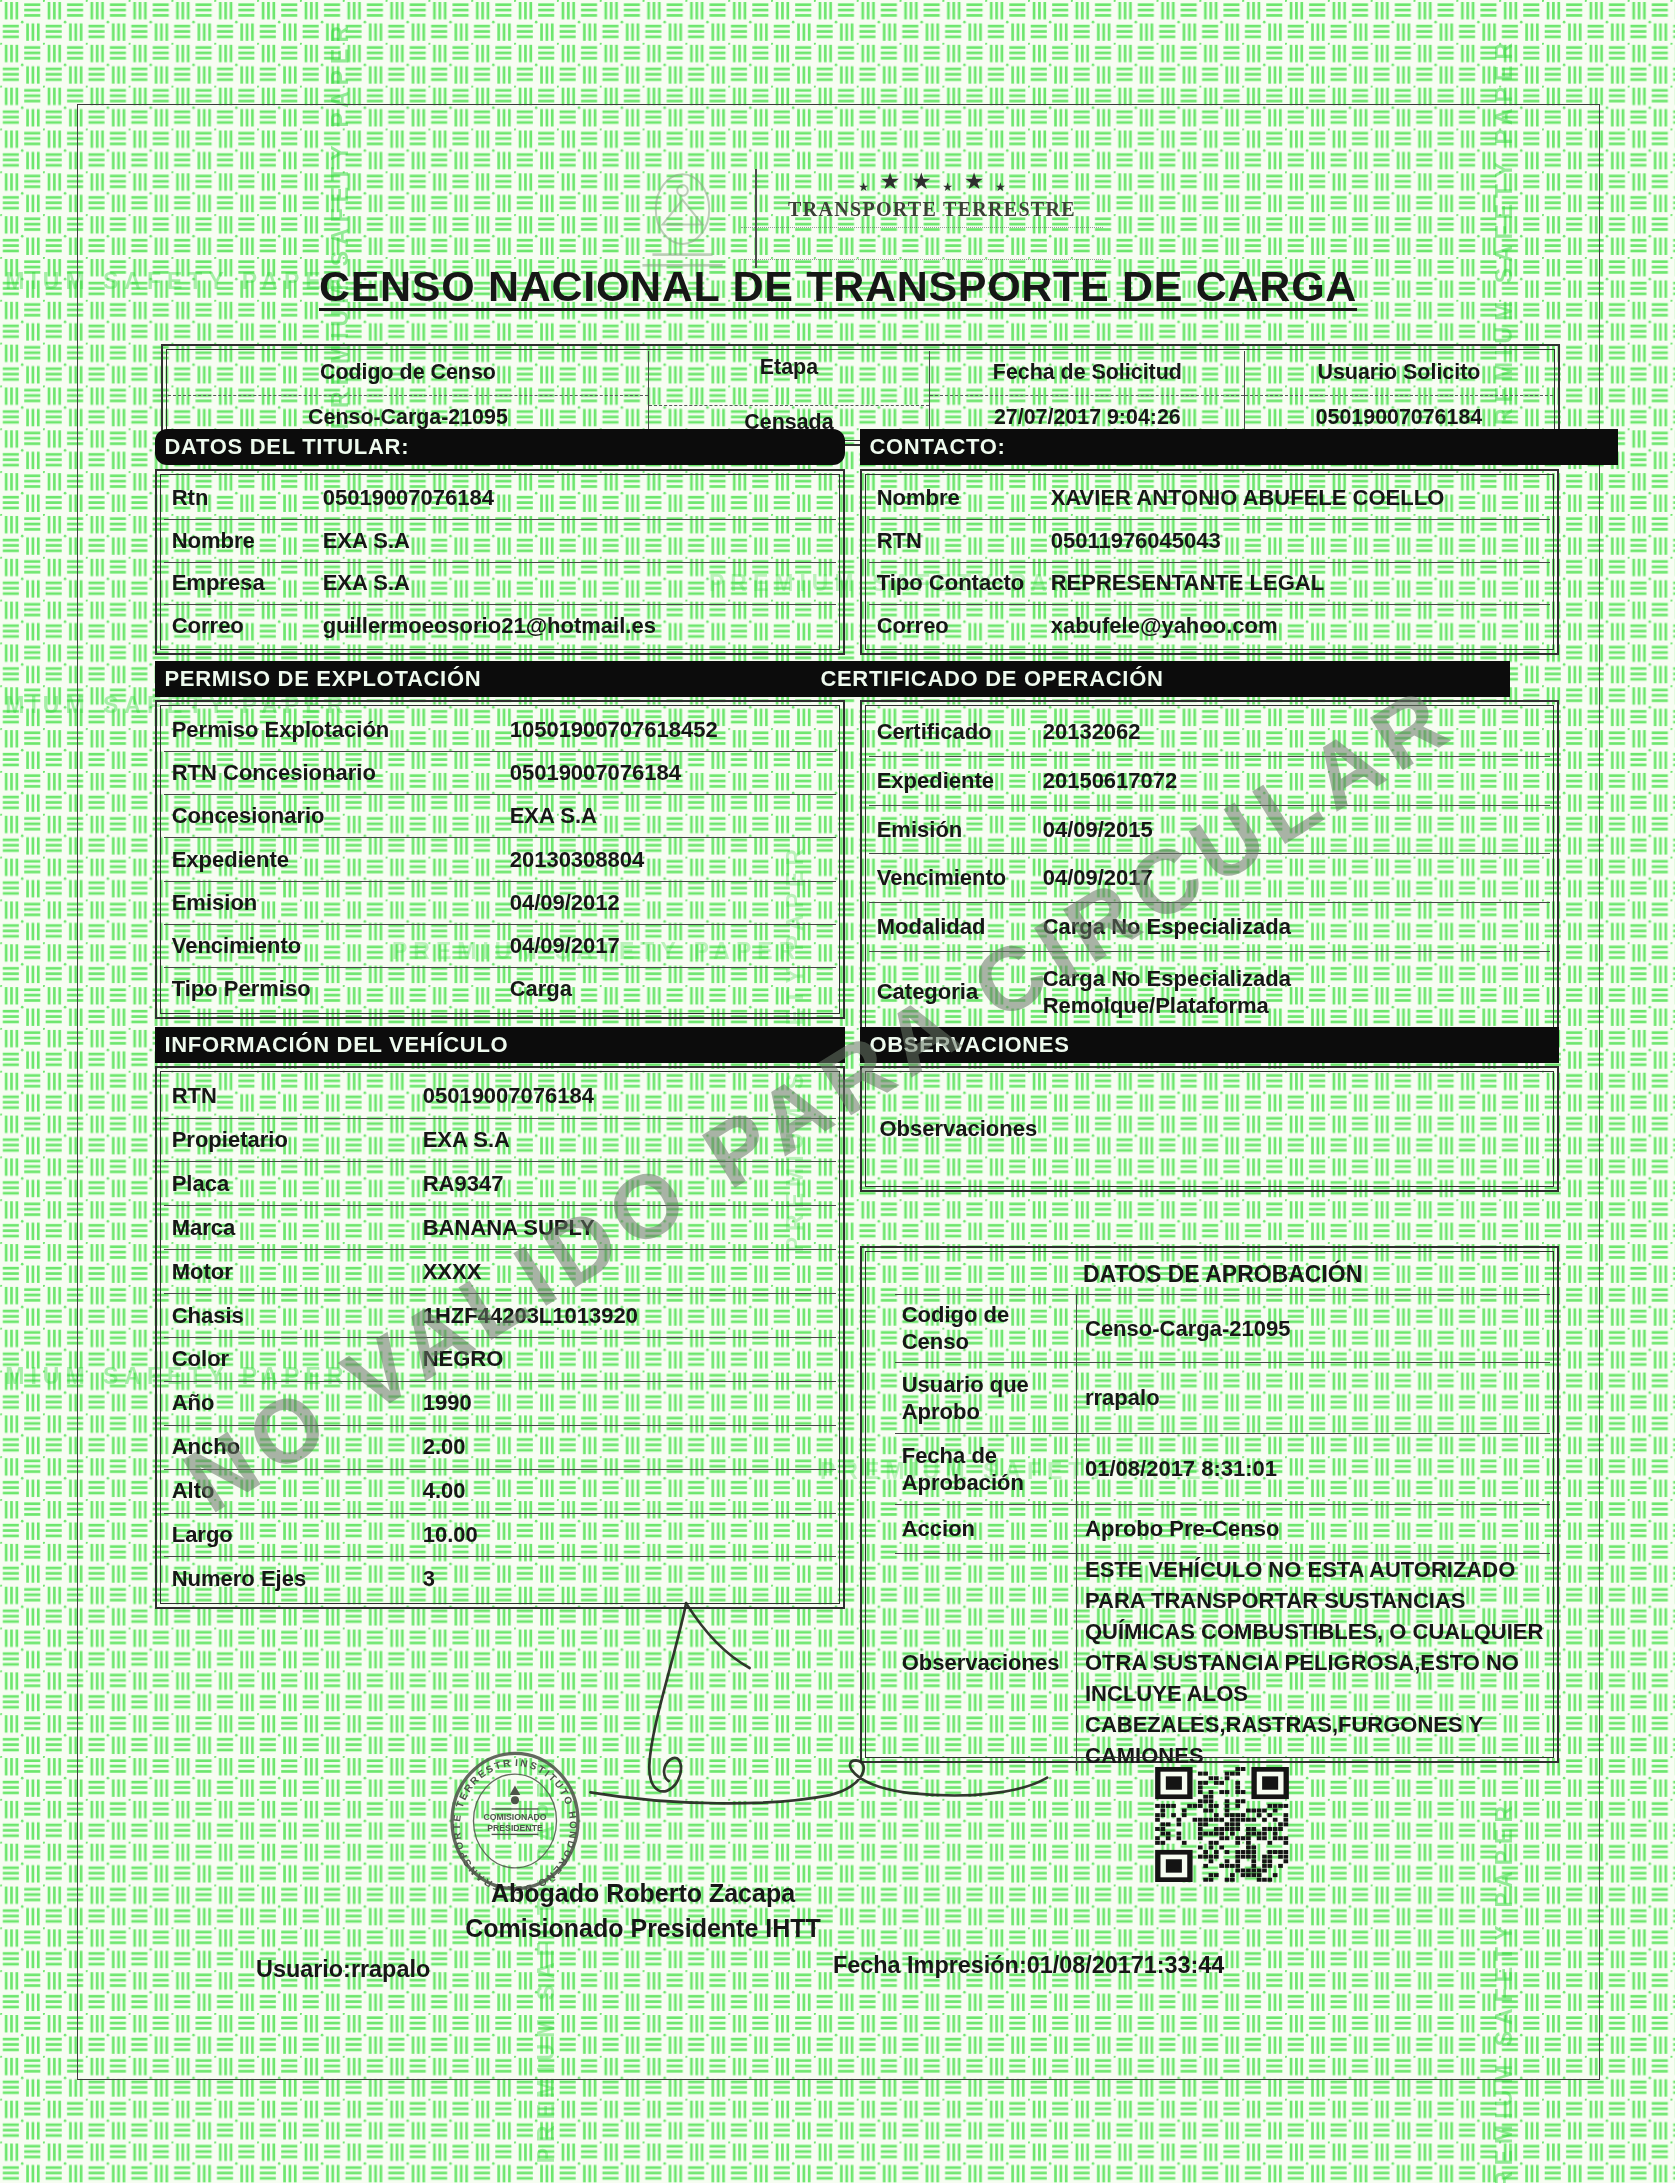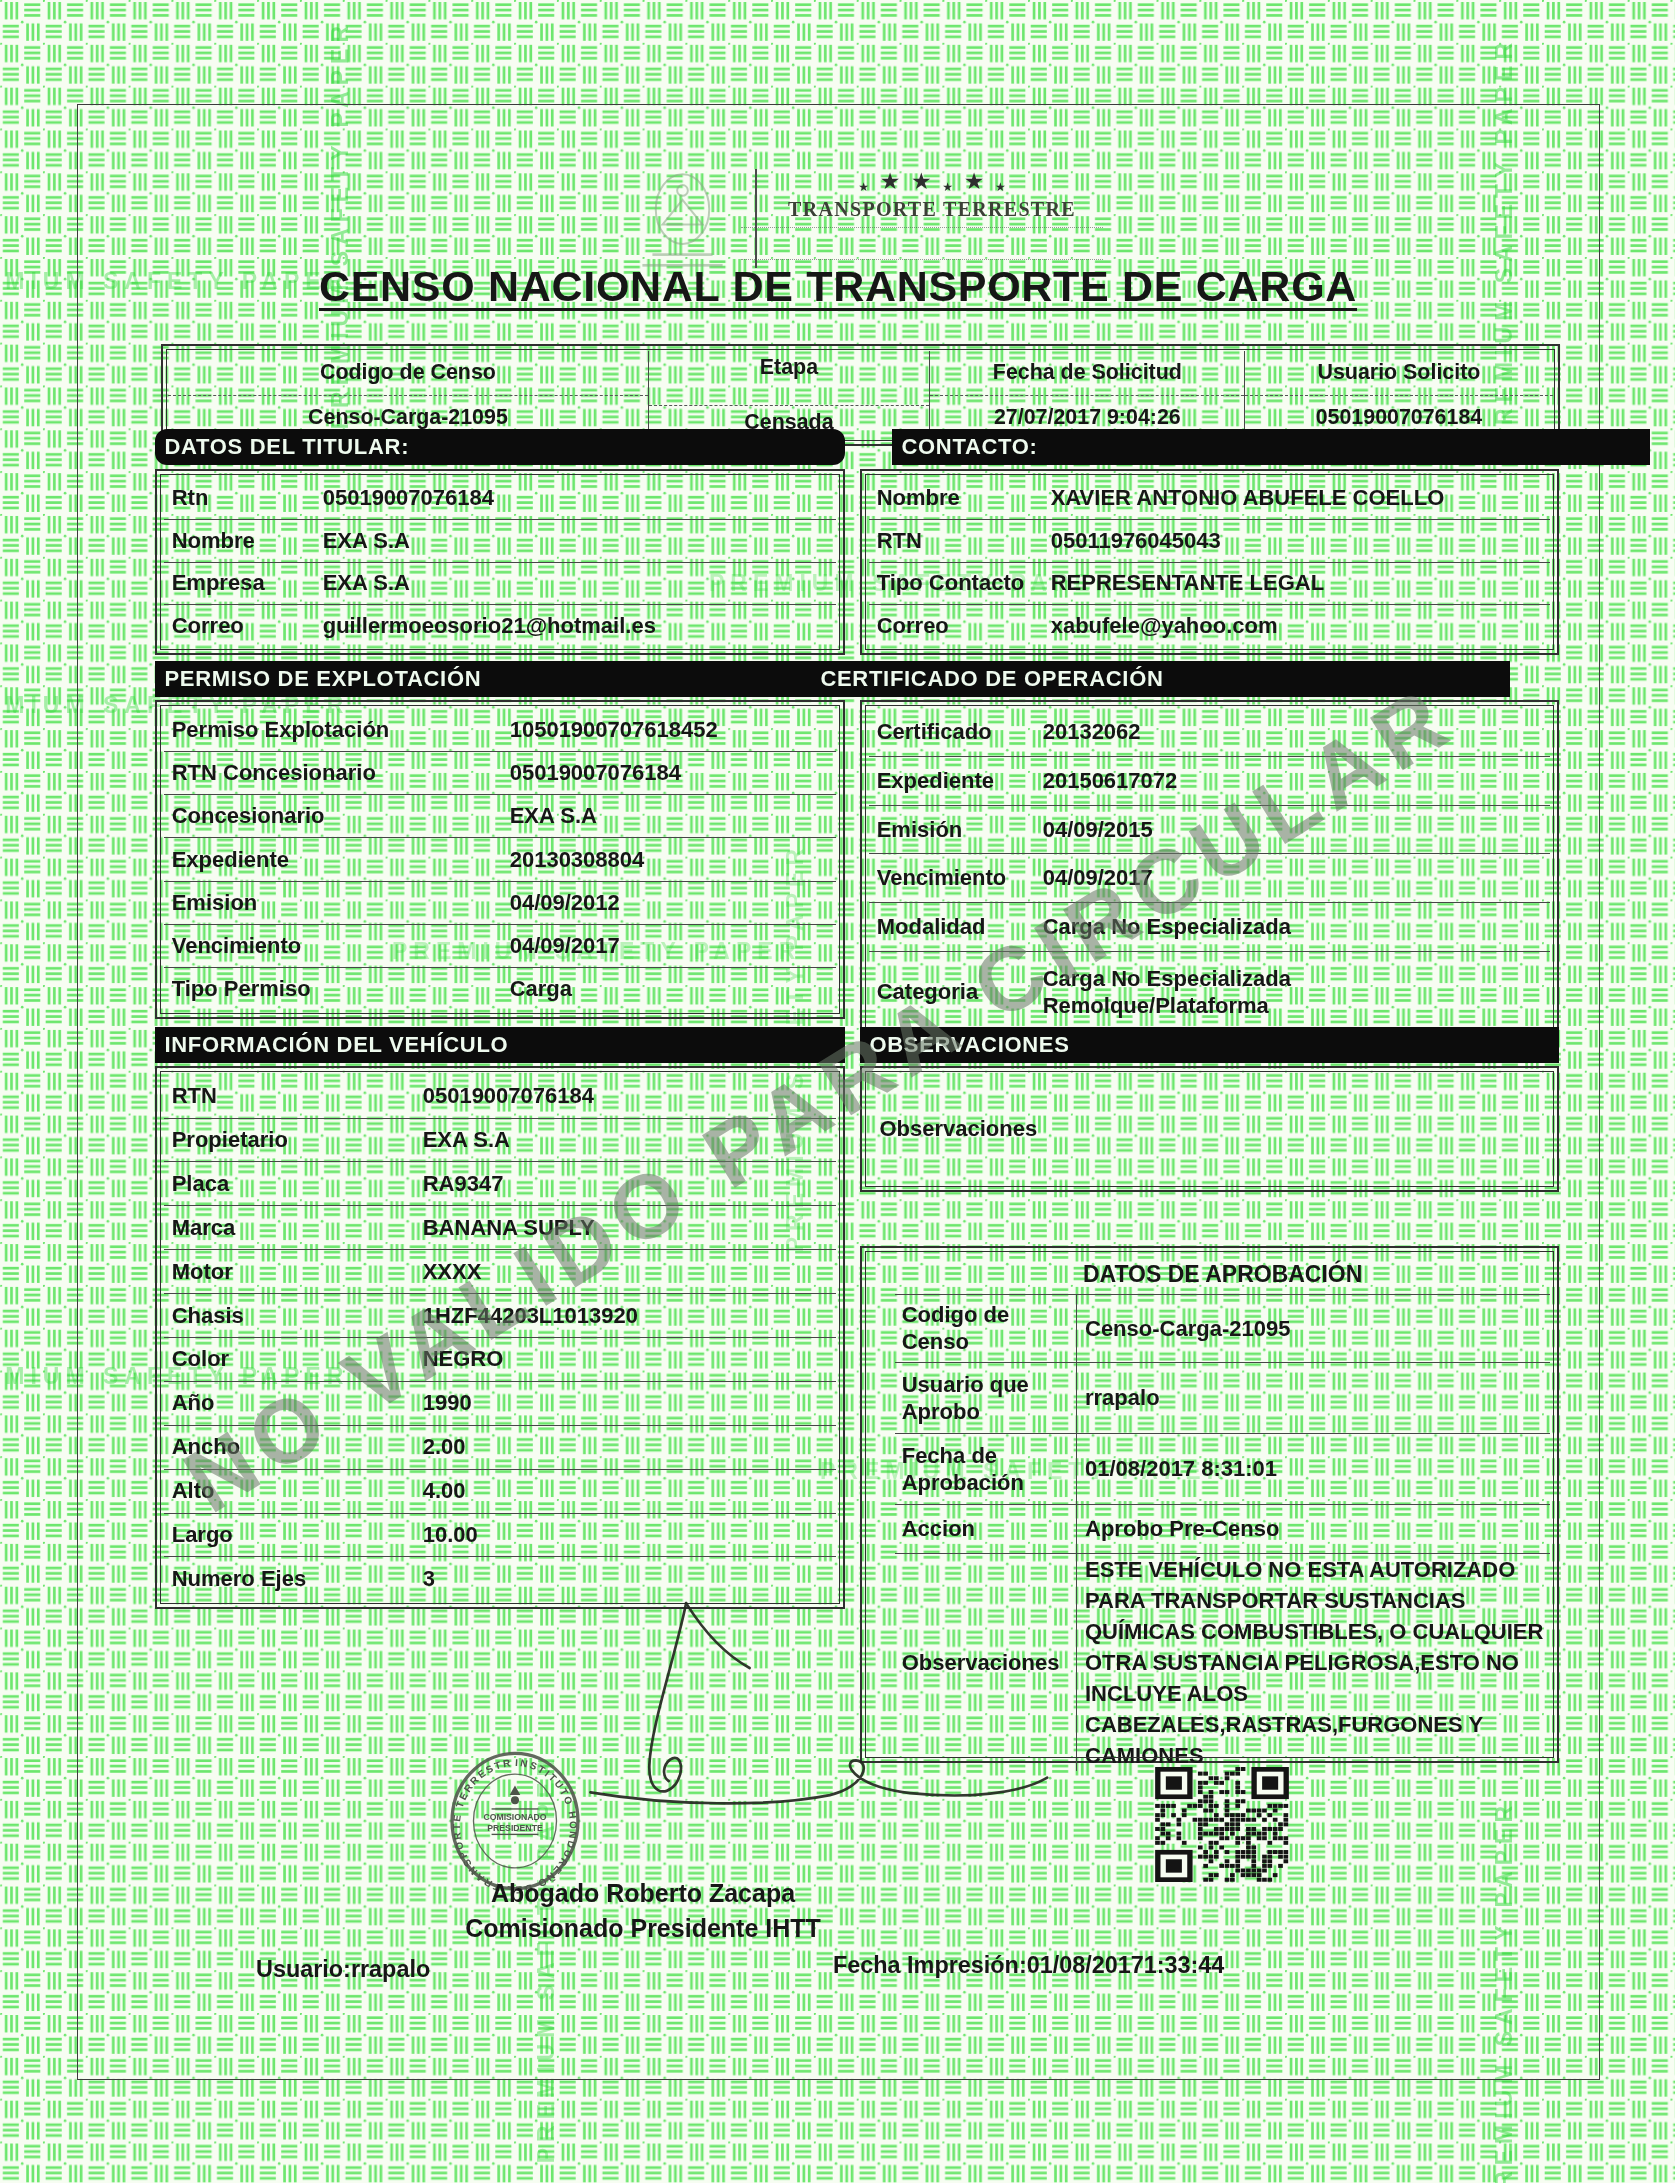--- a/index.html
+++ b/index.html
@@ -162,7 +162,7 @@
   </div>
 
   <div class="bar" style="left:155px;top:429px;width:690px;border-radius:12px;">DATOS DEL TITULAR:</div>
-  <div class="bar" style="left:860px;top:429px;width:758px;margin-left:32px;">CONTACTO:</div>
+  <div class="bar" style="left:860px;top:429px;width:758px;">CONTACTO:</div>
 
   <div class="tbl w-titular" style="left:155px;top:469px;width:690px;height:186px;">
     <div class="trow">

